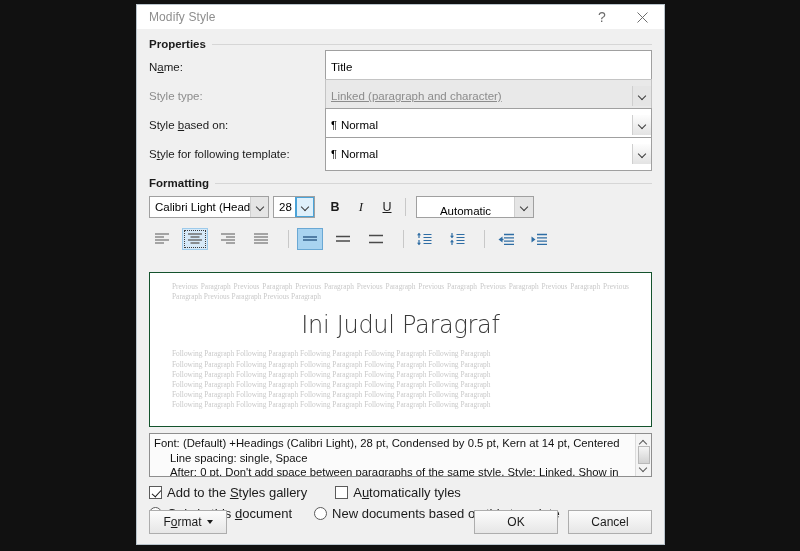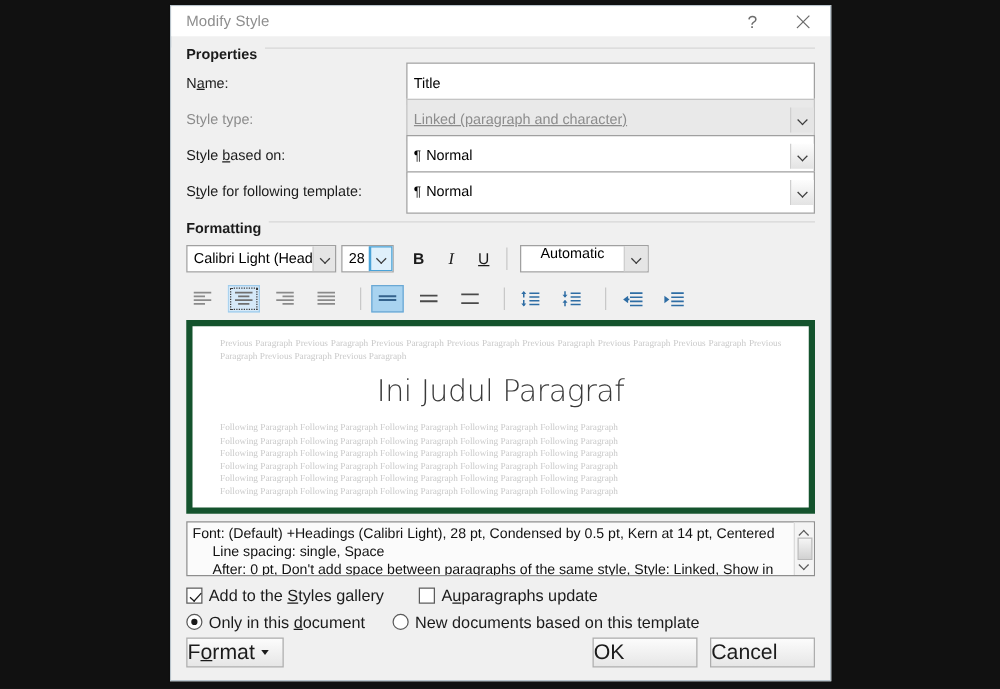--- a/index.html
+++ b/index.html
@@ -50,7 +50,7 @@
 
   
   .grp {
-    display: flex; 
+    display: flex; align-items: center;
     font-size: 11.5px; color: #1b1b1b; font-weight: bold;
     margin: 0; padding: 0;
   }

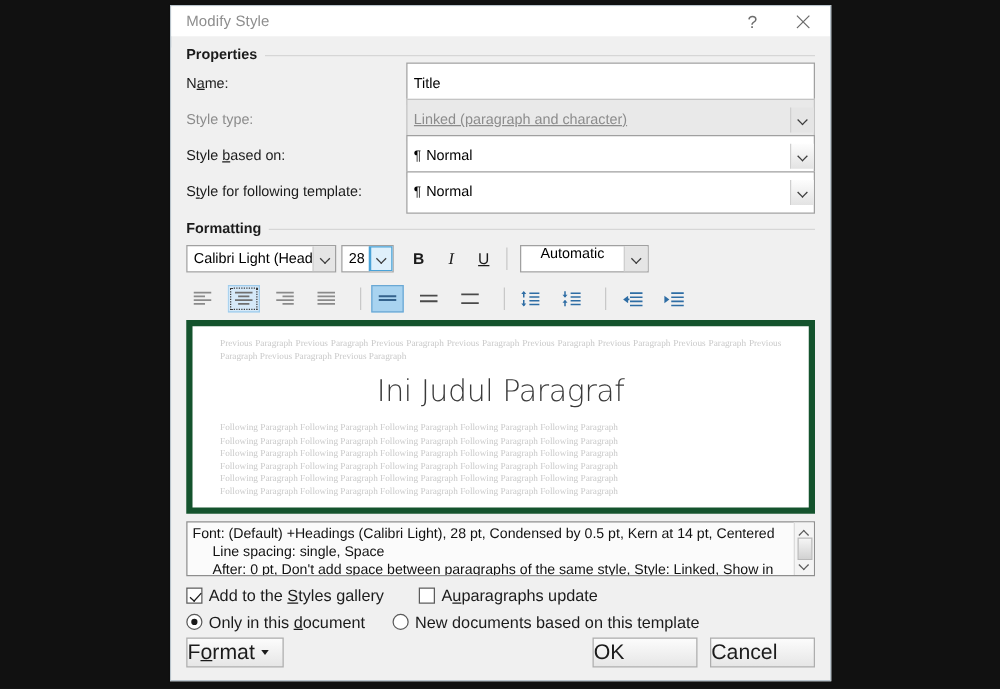--- a/index.html
+++ b/index.html
@@ -119,9 +119,9 @@
   .biu.u { text-decoration: underline; }
   .sep { width:1px; height:18px; background:#c8c8c8; margin:0 6px; }
   .colorbox {
-    width: 103px; height: 22px; box-sizing:border-box;
+    width: 118px; height: 22px; box-sizing:border-box;
     border:1px solid #a0a0a0; background:#fff;
-    display:flex; align-items:flex-start; margin-left:4px;
+    display:flex; align-items:flex-end; margin-left:4px;
     font-size:11.5px;
   }
   .colorbox .val { flex:1; text-align:center; }

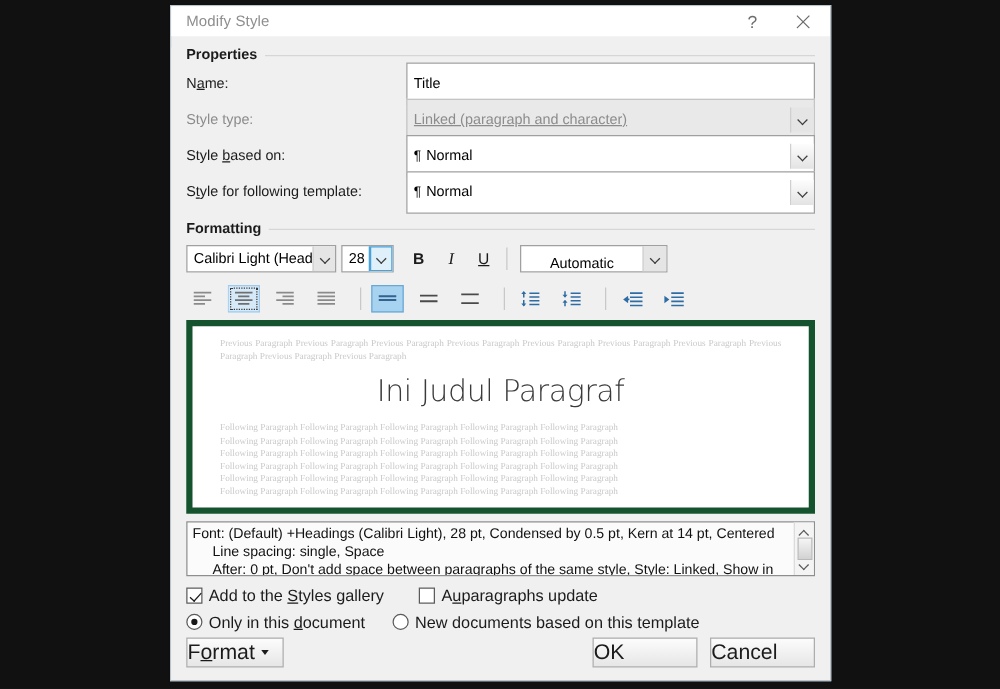--- a/index.html
+++ b/index.html
@@ -144,10 +144,10 @@
 
   
   .preview {
-    margin-top: 4px;
+    margin-top: 20px;
     height: 155px;
     background: #ffffff;
-    border: 5px solid #14532d;
+    border: 1px solid #14532d;
     box-sizing: border-box;
     overflow: hidden;
     position: relative;

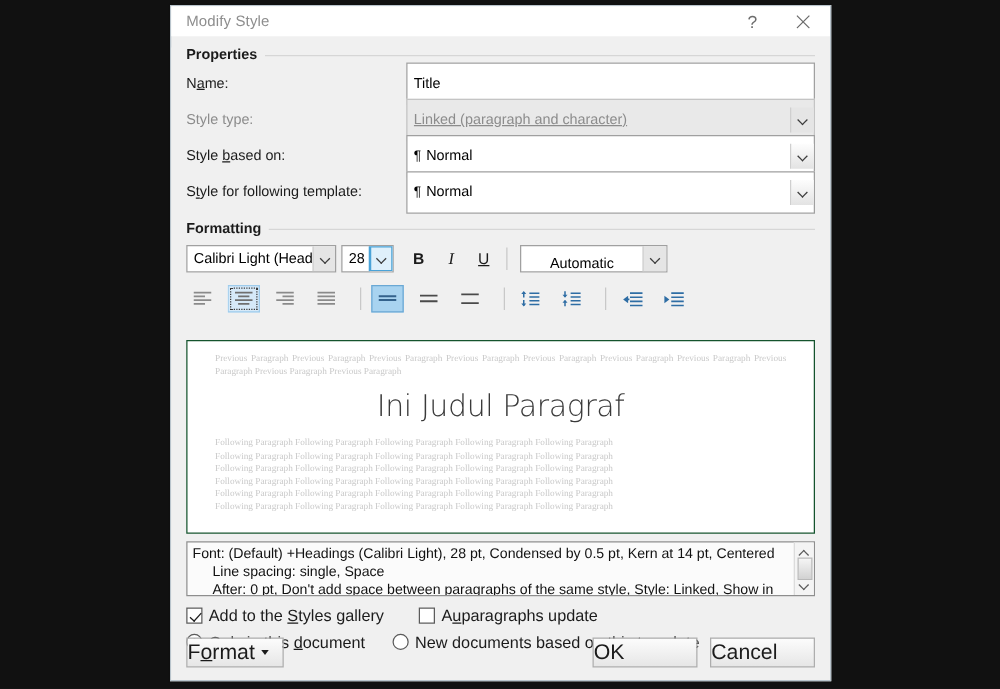--- a/index.html
+++ b/index.html
@@ -495,7 +495,7 @@
         <div class="spacer-lg"></div>
         <div class="opt">
           <span class="cb"></span>
-          <span><span>A</span><u>u</u><span>paragraphs update</span></span>
+          <span><span>A</span><u>u</u><span>tomatically tyles</span></span>
         </div>
       </div>
 

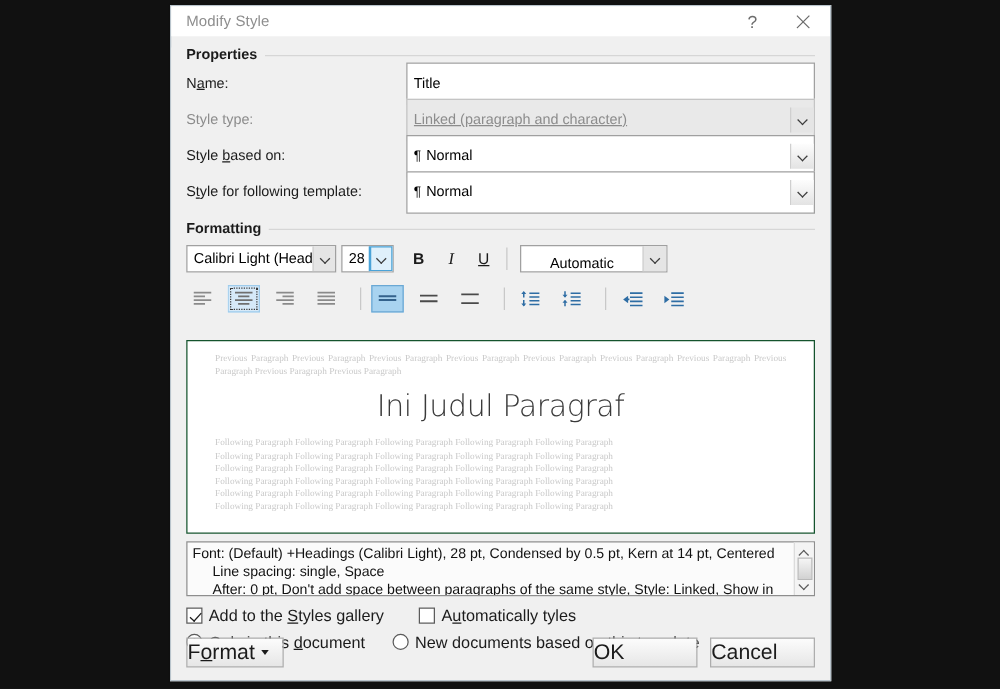--- a/index.html
+++ b/index.html
@@ -247,8 +247,8 @@
     height: 24px; box-sizing:border-box;
     border: 1px solid #adadad;
     background: linear-gradient(#fcfcfc,#e6e6e6);
-    font-size: 17px; color:#1b1b1b;
-    display:flex; align-items:center; 
+    font-size: 12px; color:#1b1b1b;
+    display:flex; align-items:center; justify-content:center;
   }
   .btn.format { width: 78px; }
   .btn.ok { width: 84px; margin-left:auto; }

